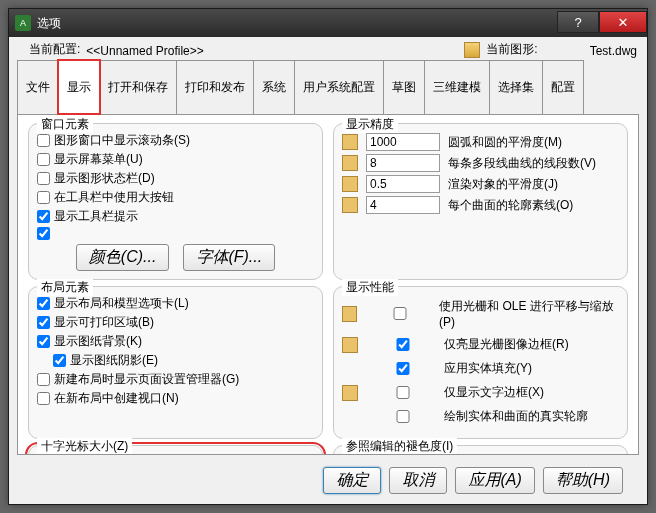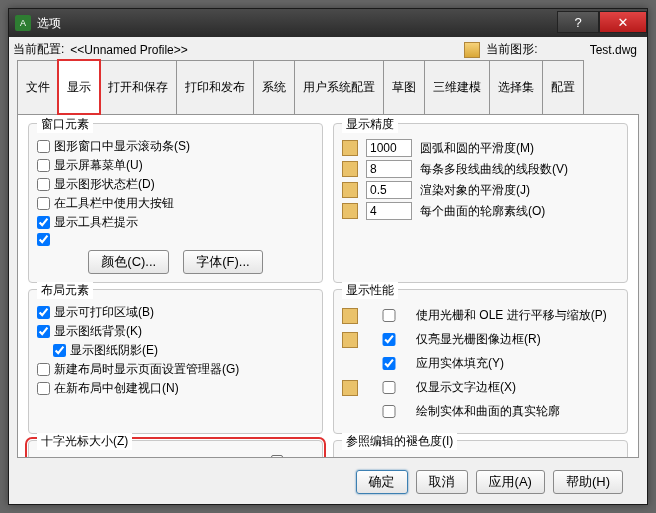--- a/index.html
+++ b/index.html
@@ -10,7 +10,7 @@
 .titlebar .spacer { flex: 1; }
 .tbtn { width: 42px; height: 22px; margin-top:-2px; display: flex; align-items: center; justify-content: center; font-size: 13px; color: #fff; background: linear-gradient(#5a5a5a,#3a3a3a); border:1px solid #222; }
 .tbtn.close { background: linear-gradient(#e04343,#b81b1b); width:48px; }
-.toprow { display: flex; align-items: center; font-size: 12px; padding: 4px 10px 2px 4px; gap: 6px; }
+.toprow { display: flex; align-items: flex-end; font-size: 12px; padding: 4px 10px 2px 20px; gap: 6px; }
 .tabstrip { display: flex; border-bottom: 1px solid #949494; margin: 0 8px; font-size: 12px; position:relative; }
 .tab { padding: 18px 8px; border: 1px solid #949494; border-bottom: none; background: #f0f0f0; margin-right: -1px; cursor: default; position:relative; }
 .tab.active { background: #fff; z-index:2; }

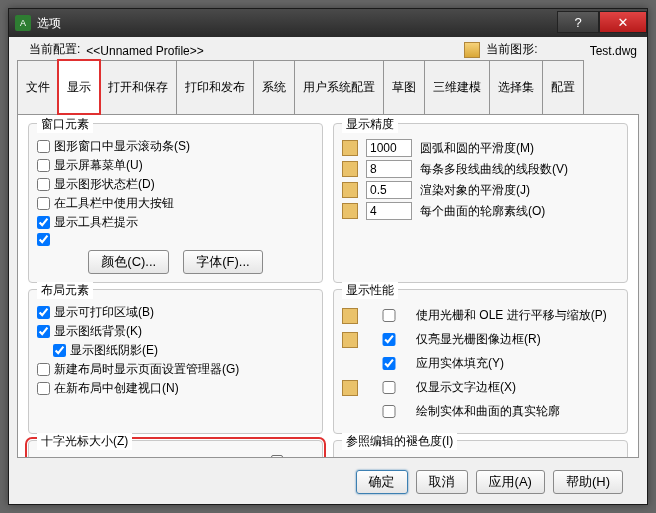--- a/index.html
+++ b/index.html
@@ -16,7 +16,7 @@
 .tab.active { background: #fff; z-index:2; }
 .tab.hl { outline: 2px solid #e03030; outline-offset:-1px; }
 .body { flex: 1; background: #fff; margin: 0 8px 6px 8px; border: 1px solid #949494; border-top:none; padding: 8px 10px; display: grid; grid-template-columns: 1fr 1fr; grid-template-rows: auto auto auto; gap: 6px 10px; font-size: 12px; overflow:hidden; }
-.group { border: 1px solid #c9c9c9; border-radius: 4px; padding: 12px 8px 8px 8px; position: relative; background:#f8f8f8; }
+.group { border: 1px solid #c9c9c9; border-radius: 10px; padding: 6px 8px 8px 8px; position: relative; background:#f8f8f8; }
 .group > .gtitle { position: absolute; top: -8px; left: 8px; background: #fff; padding: 0 4px; font-size: 12px; }
 .chk { display: flex; align-items: center; gap: 4px; margin: 2px 0; }
 .chk input { margin:0; }

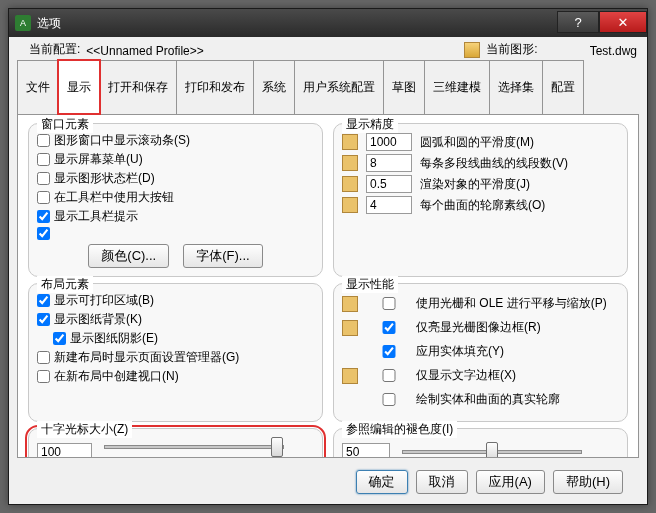--- a/index.html
+++ b/index.html
@@ -24,7 +24,7 @@
 .btn.primary { border-color:#3c7fb1; box-shadow:0 0 2px #3c7fb1; }
 .numrow { display: flex; align-items: center; gap: 8px; margin: 3px 0; }
 .numrow .ico { width:16px; height:16px; background:#eac26a; border:1px solid #b0863a; }
-.numrow input { width: 46px; font-size: 12px; padding:1px 3px; border:1px solid #9a9a9a; }
+.numrow input { width: 74px; font-size: 12px; padding:1px 3px; border:1px solid #9a9a9a; }
 .slider { -webkit-appearance:none; appearance:none; height:4px; background:#c8c8c8; border:1px solid #8a8a8a; width:180px; }
 .slider::-webkit-slider-thumb { -webkit-appearance:none; width:12px; height:20px; background:linear-gradient(#fefefe,#d8d8d8); border:1px solid #707070; border-radius:2px; }
 .footer { display:flex; justify-content:flex-end; gap:8px; padding:6px 24px 10px 0; }

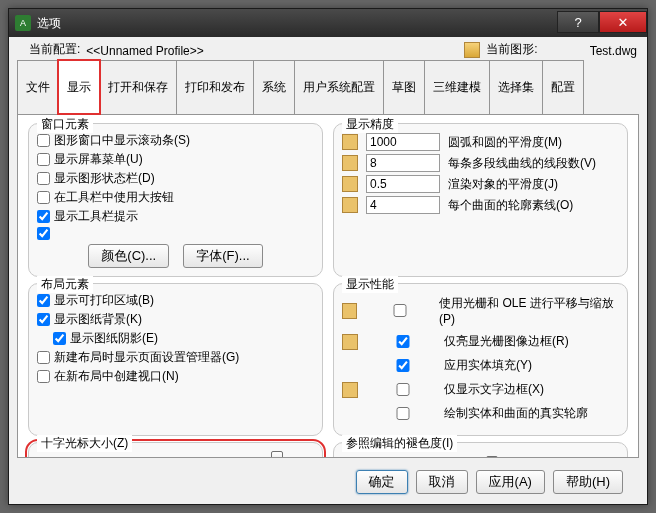--- a/index.html
+++ b/index.html
@@ -20,7 +20,7 @@
 .group > .gtitle { position: absolute; top: -8px; left: 8px; background: #fff; padding: 0 4px; font-size: 12px; }
 .chk { display: flex; align-items: center; gap: 4px; margin: 2px 0; }
 .chk input { margin:0; }
-.btn { font-size: 13px; padding: 2px 12px; border: 1px solid #8a8a8a; background: linear-gradient(#fefefe,#e6e6e6); border-radius:3px; }
+.btn { font-size: 16px; padding: 2px 12px; border: 1px solid #8a8a8a; background: linear-gradient(#fefefe,#e6e6e6); border-radius:3px;font-style:italic; }
 .btn.primary { border-color:#3c7fb1; box-shadow:0 0 2px #3c7fb1; }
 .numrow { display: flex; align-items: center; gap: 8px; margin: 3px 0; }
 .numrow .ico { width:16px; height:16px; background:#eac26a; border:1px solid #b0863a; }

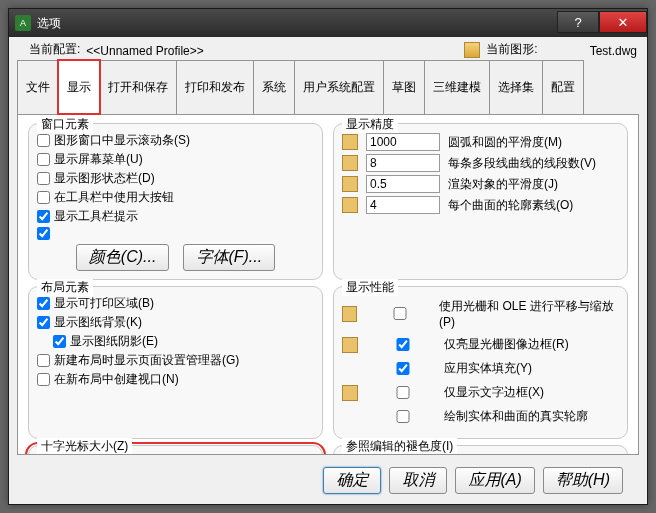--- a/index.html
+++ b/index.html
@@ -127,6 +127,10 @@
       <span class="gtitle">布局元素</span>
       <label class="chk">
           <input type="checkbox" checked="" style="">
+          <span>显示布局和模型选项卡(L)</span>
+        </label>
+      <label class="chk">
+          <input type="checkbox" checked="" style="">
           <span>显示可打印区域(B)</span>
         </label>
       <label class="chk">

